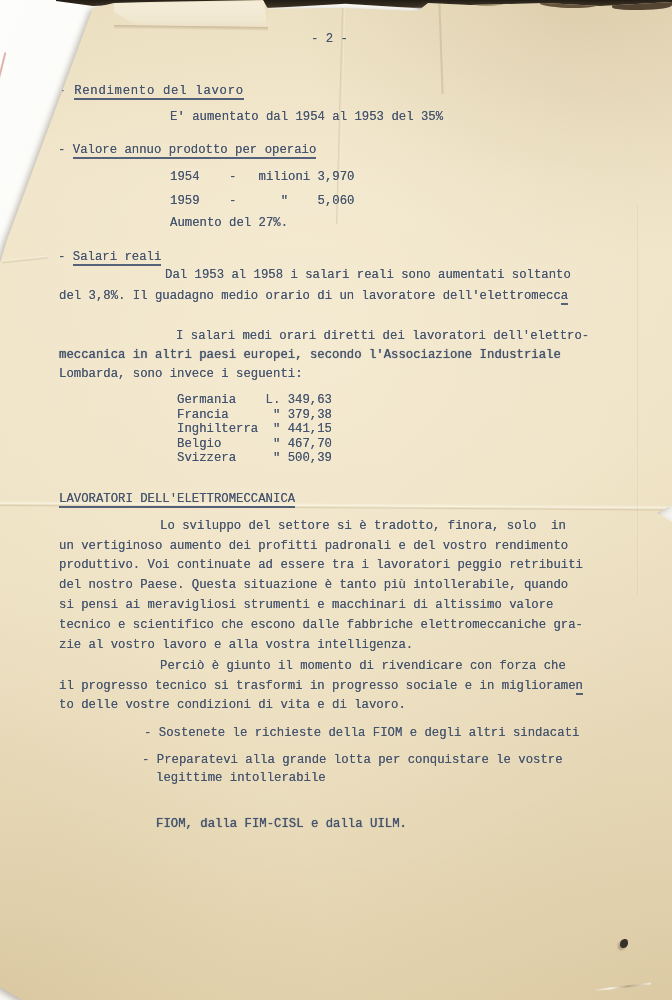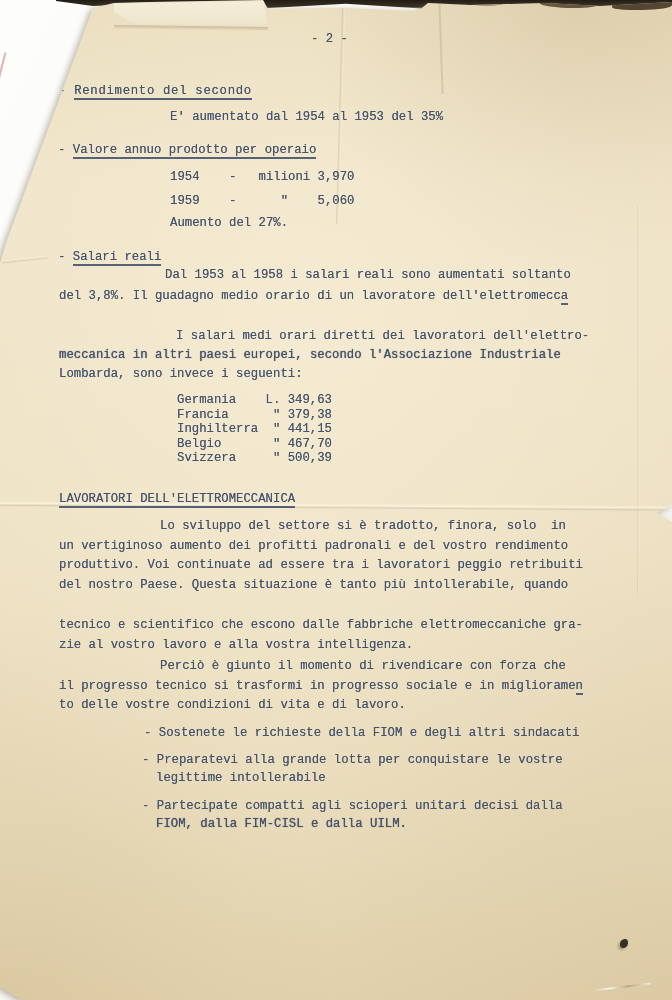--- a/index.html
+++ b/index.html
@@ -93,7 +93,7 @@
 
       <div class="ln" style="left:311px;top:32px">- 2 -</div>
 
-      <div class="ln lsw" style="left:58px;top:84px"><span>- </span><span class="tu">Rendimento del secondo</span></div>
+      <div class="ln lsw" style="left:58px;top:84px"><span>- </span><span class="tu">Rendimento del lavoro</span></div>
       <div class="ln" style="left:170px;top:110px">E' aumentato dal 1954 al 1953 del 35%</div>
 
       <div class="ln" style="left:58px;top:143px"><span>- </span><span class="tu">Valore annuo prodotto per operaio</span></div>

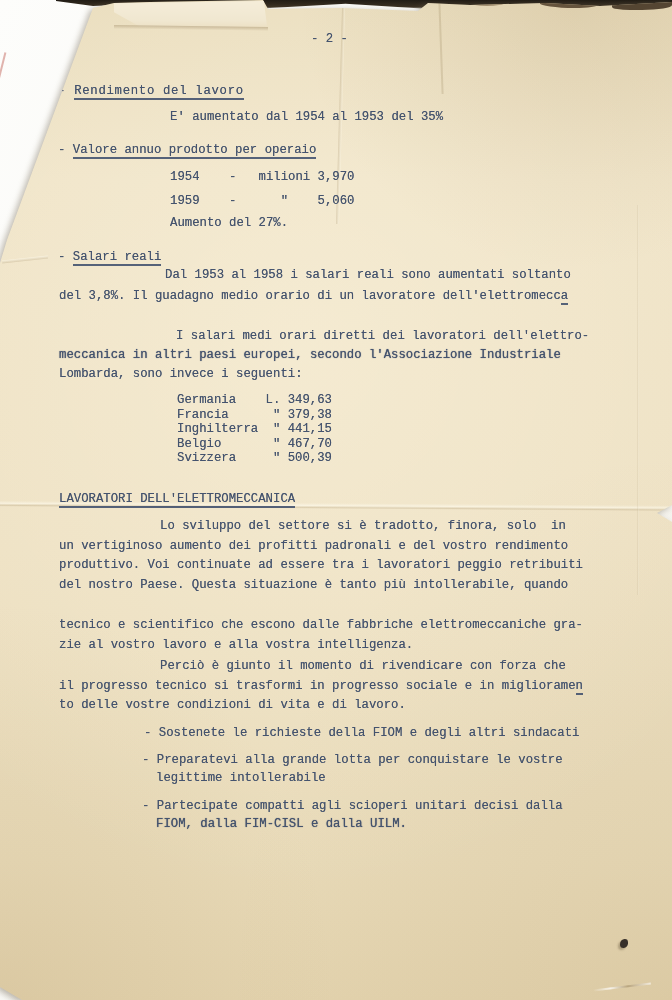--- a/index.html
+++ b/index.html
@@ -119,6 +119,7 @@
       <div class="ln" style="left:59px;top:539px">un vertiginoso aumento dei profitti padronali e del vostro rendimento</div>
       <div class="ln" style="left:59px;top:558px">produttivo. Voi continuate ad essere tra i lavoratori peggio retribuiti</div>
       <div class="ln" style="left:59px;top:578px">del nostro Paese. Questa situazione è tanto più intollerabile, quando</div>
+      <div class="ln" style="left:59px;top:598px">si pensi ai meravigliosi strumenti e macchinari di altissimo valore</div>
       <div class="ln" style="left:59px;top:618px">tecnico e scientifico che escono dalle fabbriche elettromeccaniche gra-</div>
       <div class="ln" style="left:59px;top:638px">zie al vostro lavoro e alla vostra intelligenza.</div>
 

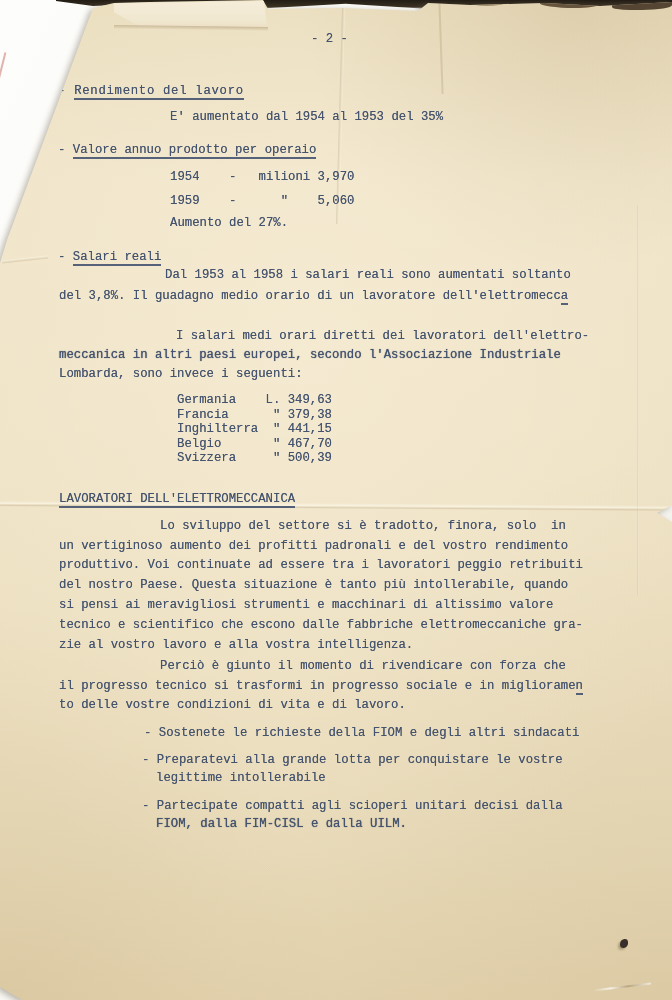--- a/index.html
+++ b/index.html
@@ -130,7 +130,6 @@
       <div class="ln" style="left:144px;top:726px"><span>- </span><span>Sostenete le richieste della FIOM e degli altri sindacati</span></div>
       <div class="ln" style="left:142px;top:753px"><span>- </span><span>Preparatevi alla grande lotta per conquistare le vostre</span></div>
       <div class="ln" style="left:156px;top:771px">legittime intollerabile</div>
-      <div class="ln" style="left:142px;top:799px"><span>- </span><span>Partecipate compatti agli scioperi unitari decisi dalla</span></div>
       <div class="ln heavy" style="left:156px;top:817px">FIOM, dalla FIM-CISL e dalla UILM.</div>
 
     </div>

